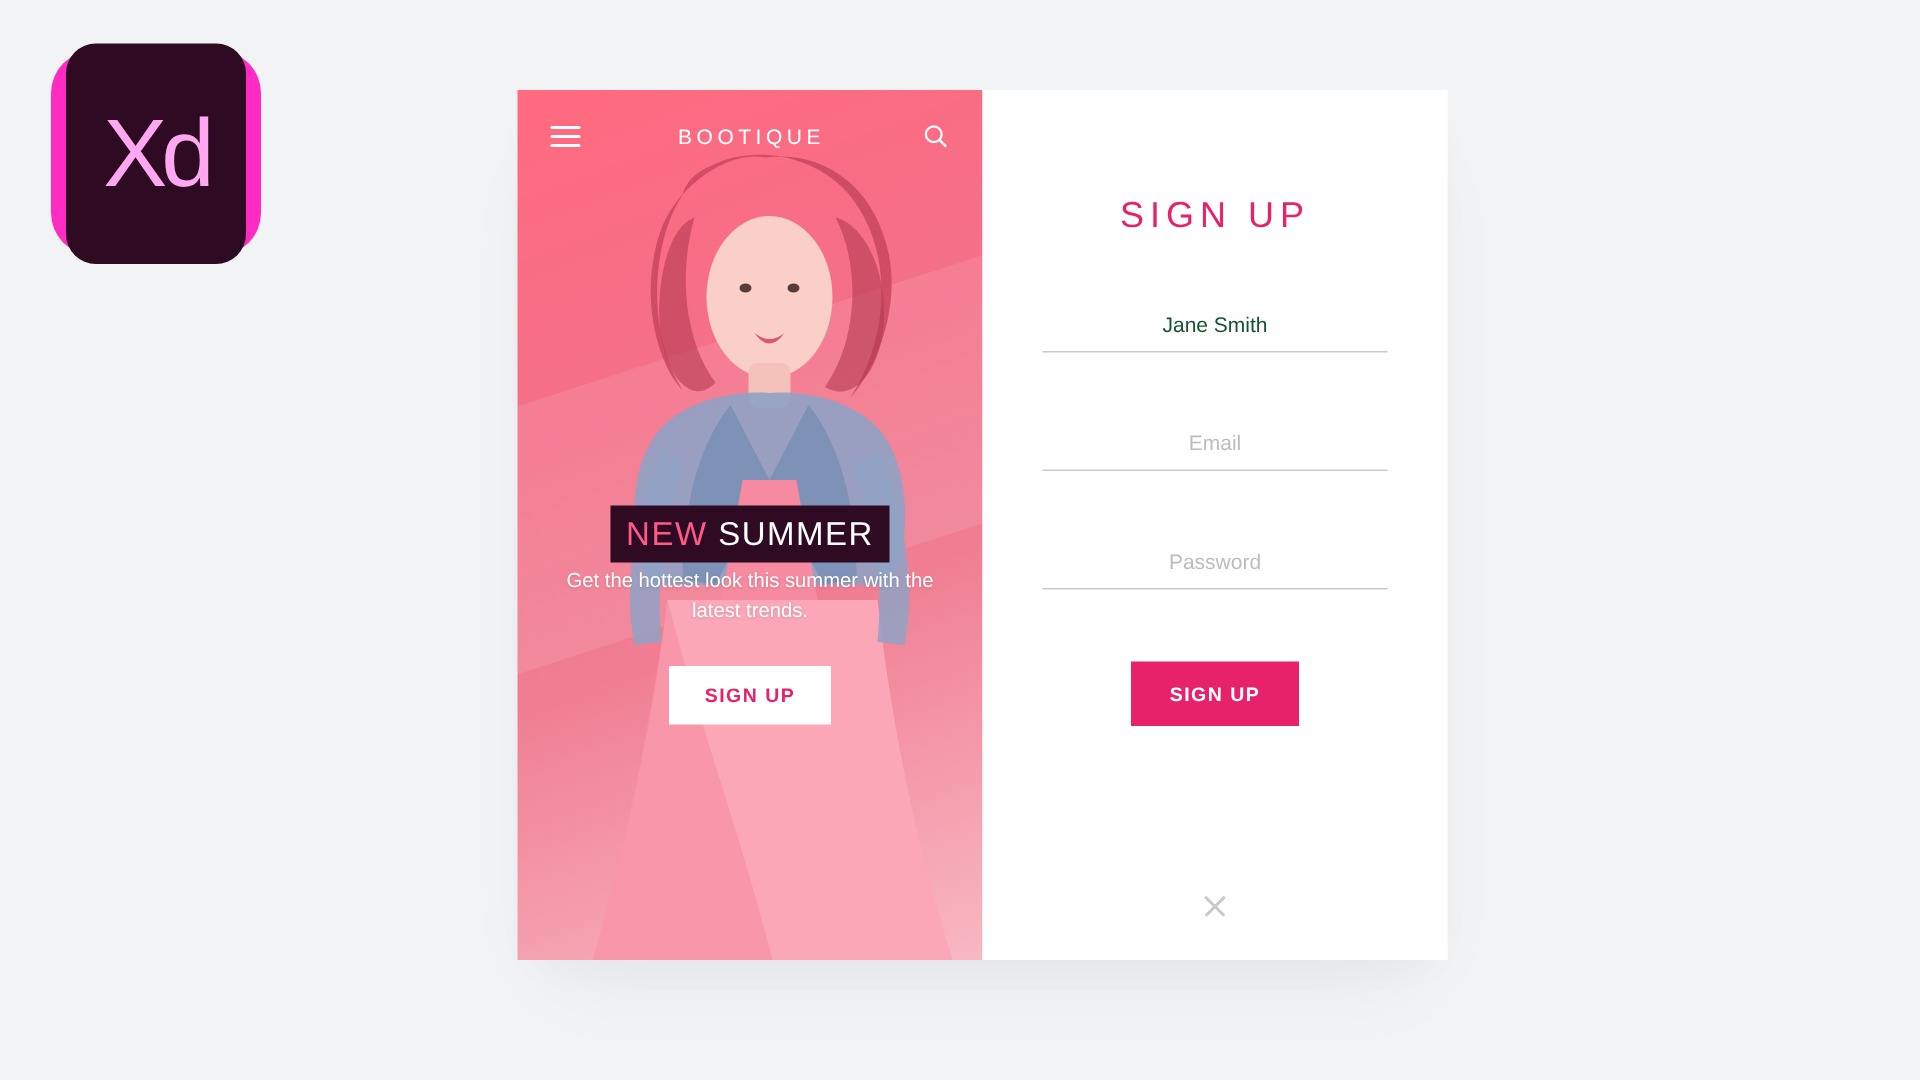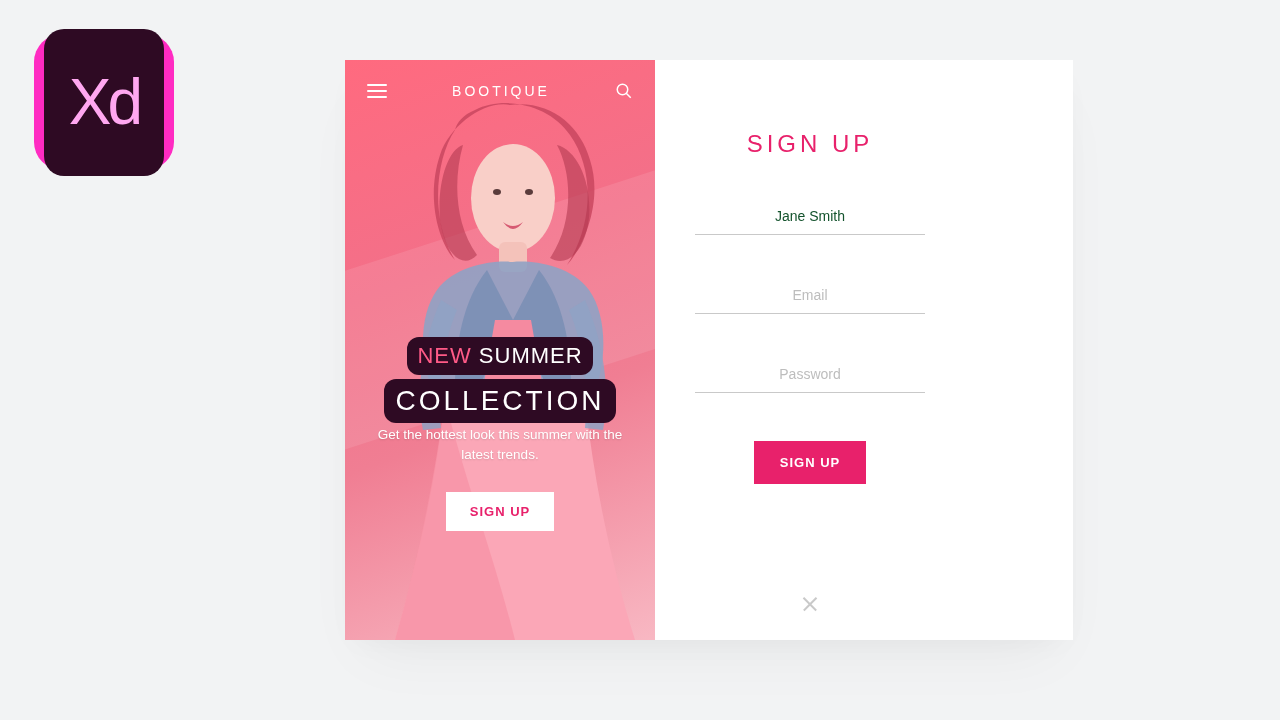--- a/index.html
+++ b/index.html
@@ -43,7 +43,7 @@
     position: absolute;
     left: 345px;
     top: 60px;
-    width: 728px;
+    width: 620px;
     height: 580px;
     background: #ffffff;
     box-shadow: 0 30px 60px -20px rgba(0,0,0,0.05), 0 10px 30px -10px rgba(0,0,0,0.04);

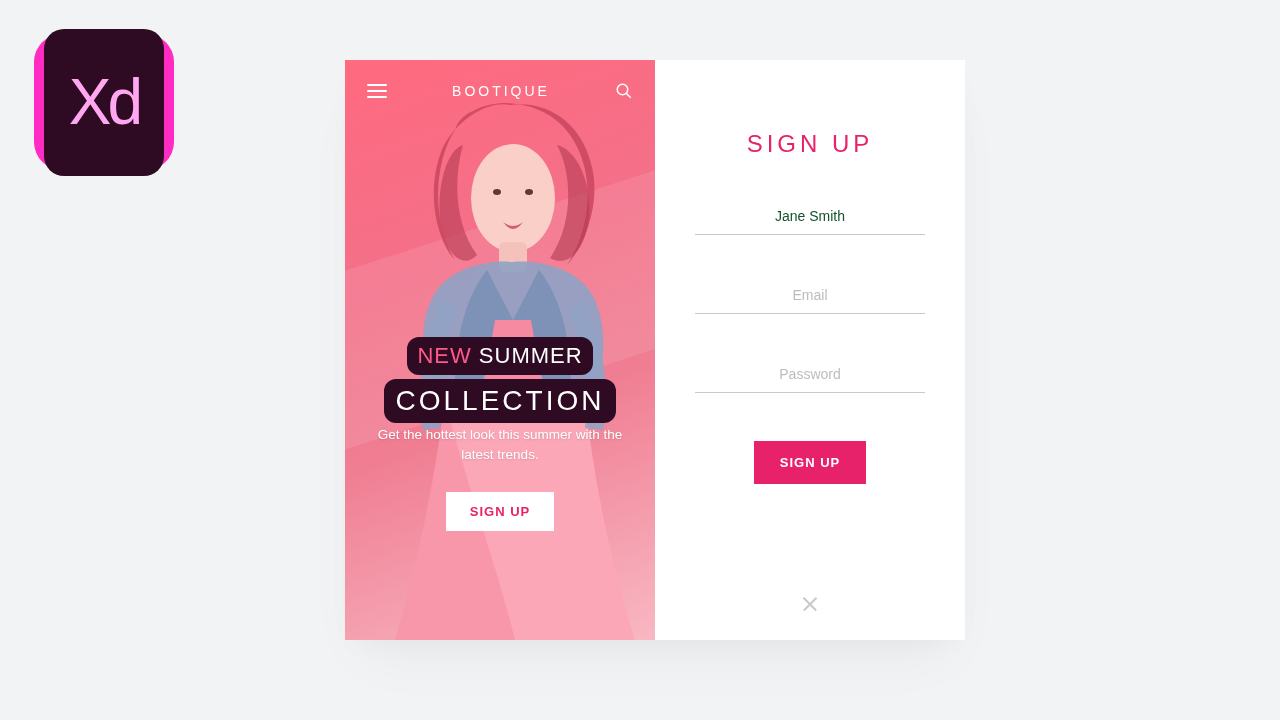--- a/index.html
+++ b/index.html
@@ -124,7 +124,6 @@
     font-size: 22px;
     letter-spacing: 1px;
     margin: 2px 0;
-    border-radius: 12px;
   }
   .headline-row .pink { color: #ff5a87; }
   .headline-row.big { font-size: 28px; letter-spacing: 3px; padding: 6px 12px; }

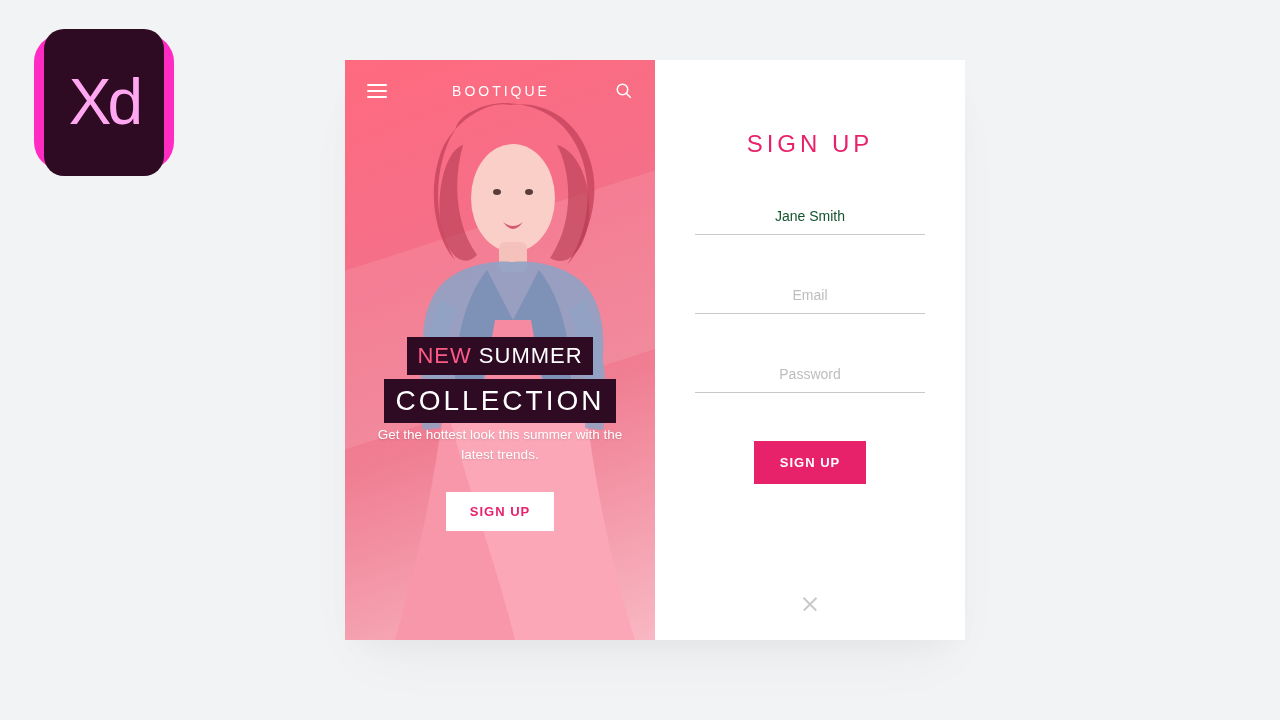--- a/index.html
+++ b/index.html
@@ -270,9 +270,6 @@
           <span>SUMMER</span>
         </span>
       </div>
-      <div>
-        <span class="headline-row big">COLLECTION</span>
-      </div>
       <div class="tagline">Get the hottest look this summer with the latest trends.</div>
       <div class="hero-btn">SIGN UP</div>
     </div>

